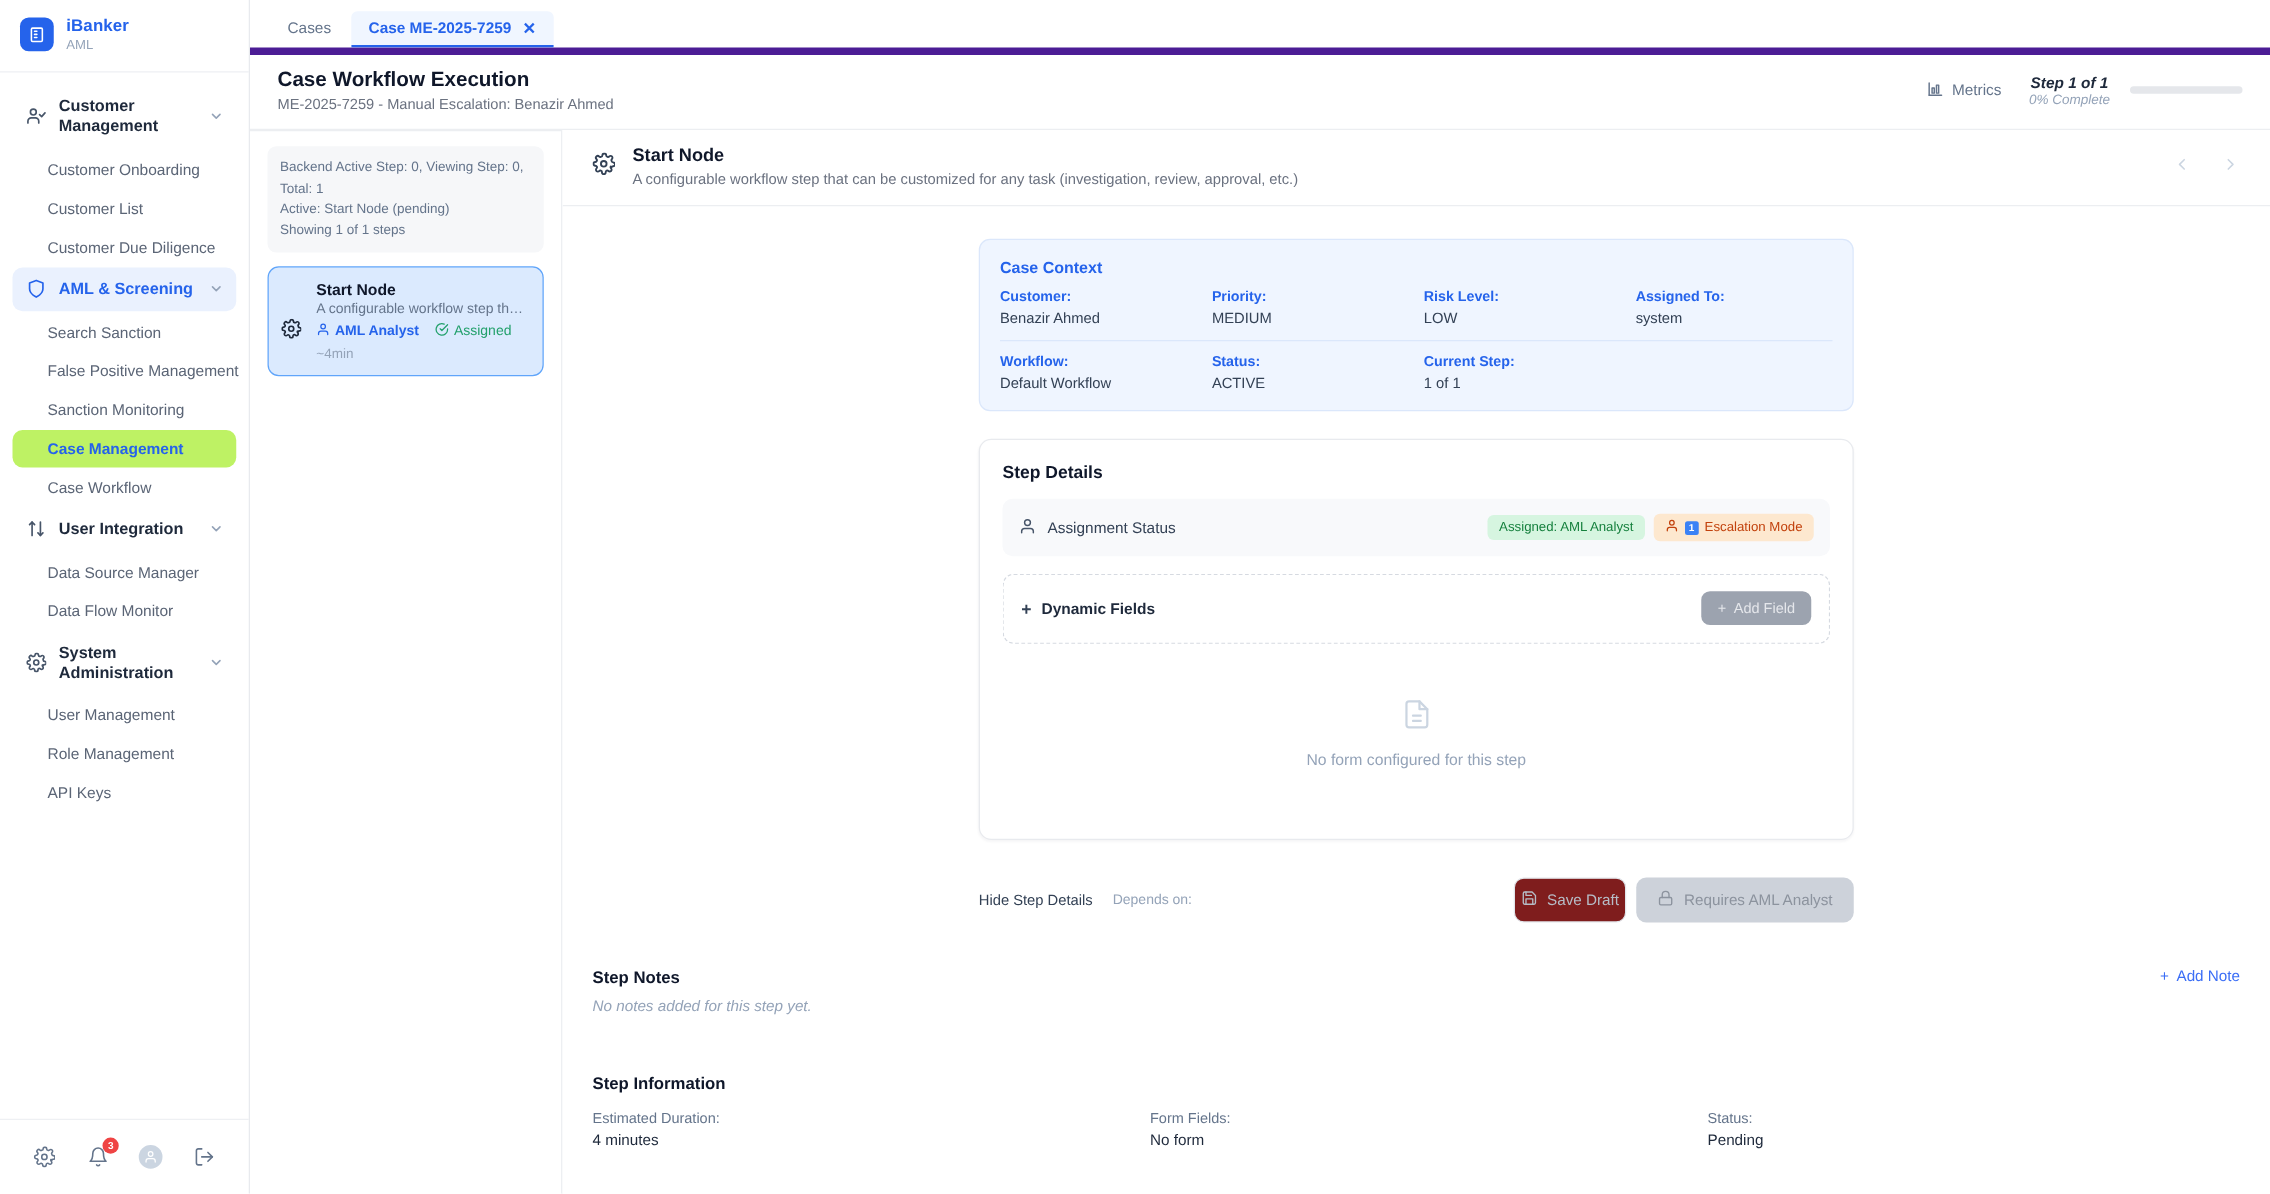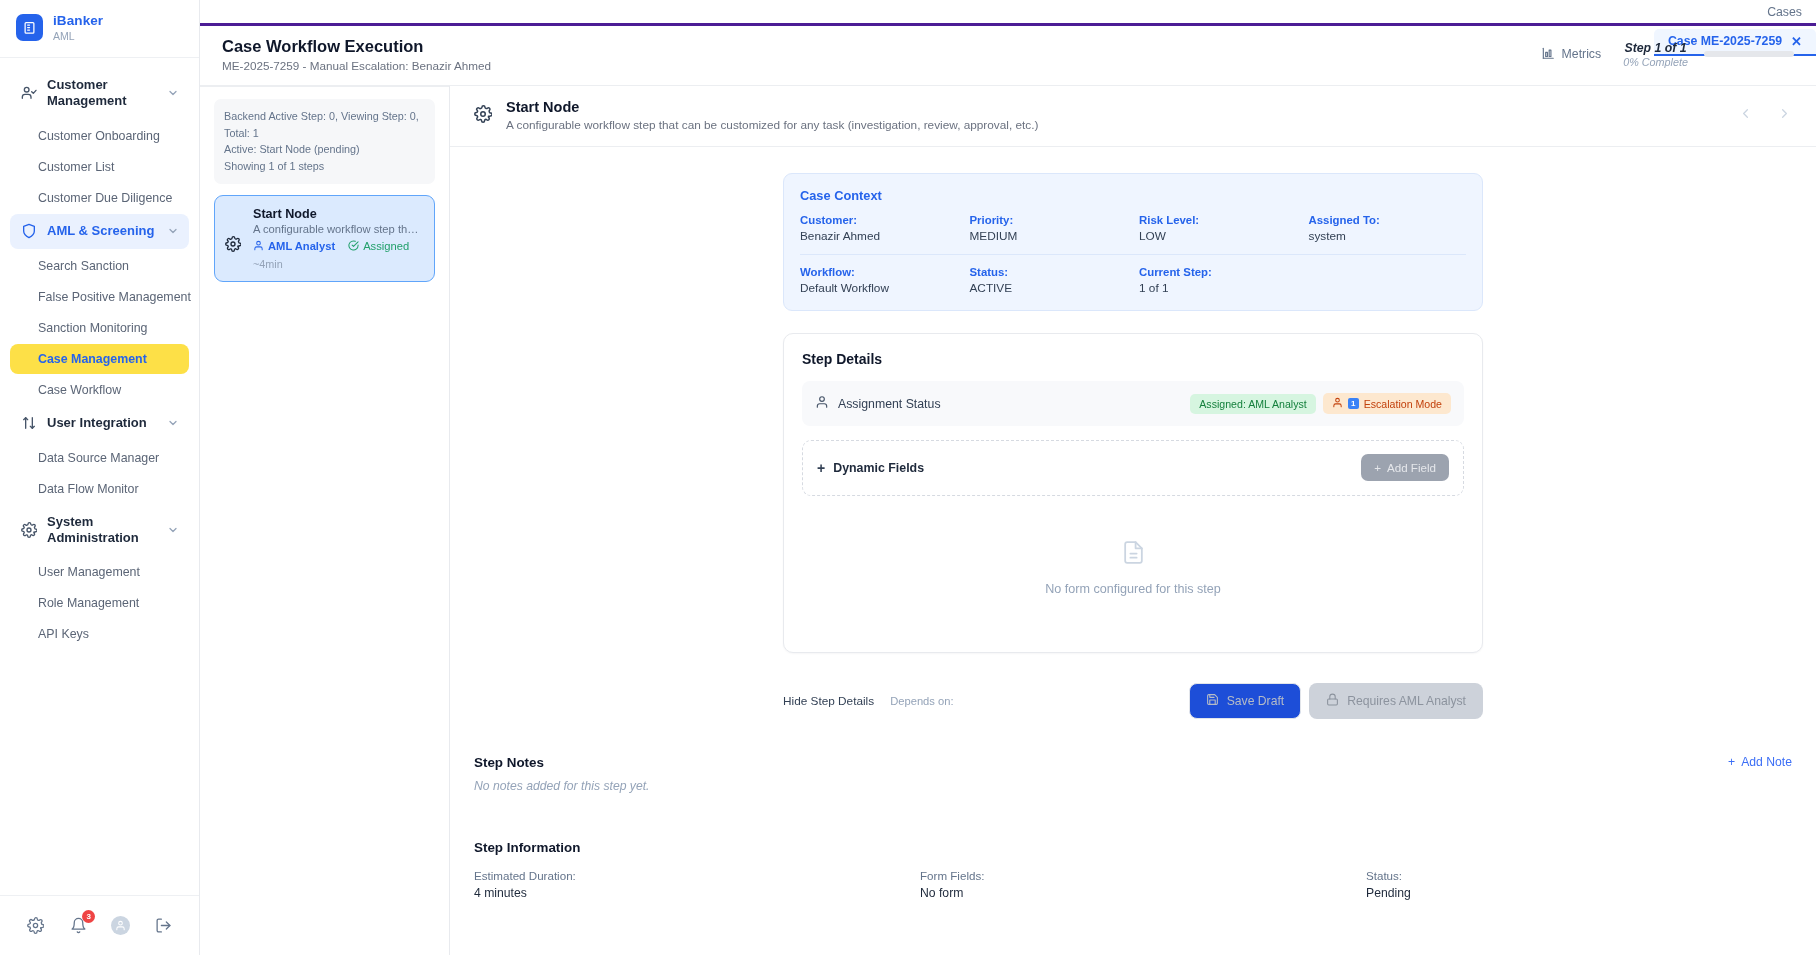--- a/index.html
+++ b/index.html
@@ -78,9 +78,9 @@
   .main { flex: 1 1 auto; display: flex; flex-direction: column; min-width: 0; background: #fff; }
 
   .tabbar {
-    height: 26px; display: flex; align-items: flex-end;
-    border-bottom: 3px solid #4c1d95; background: #fff;
-    padding-left: 16px; gap: 2px; flex-direction: column;
+    height: 44px; display: flex; align-items: flex-end;
+    border-bottom: 6px solid #4c1d95; background: #fff;
+    padding-left: 16px; gap: 2px;
   }
   .tab {
     display: flex; align-items: center; gap: 9px;

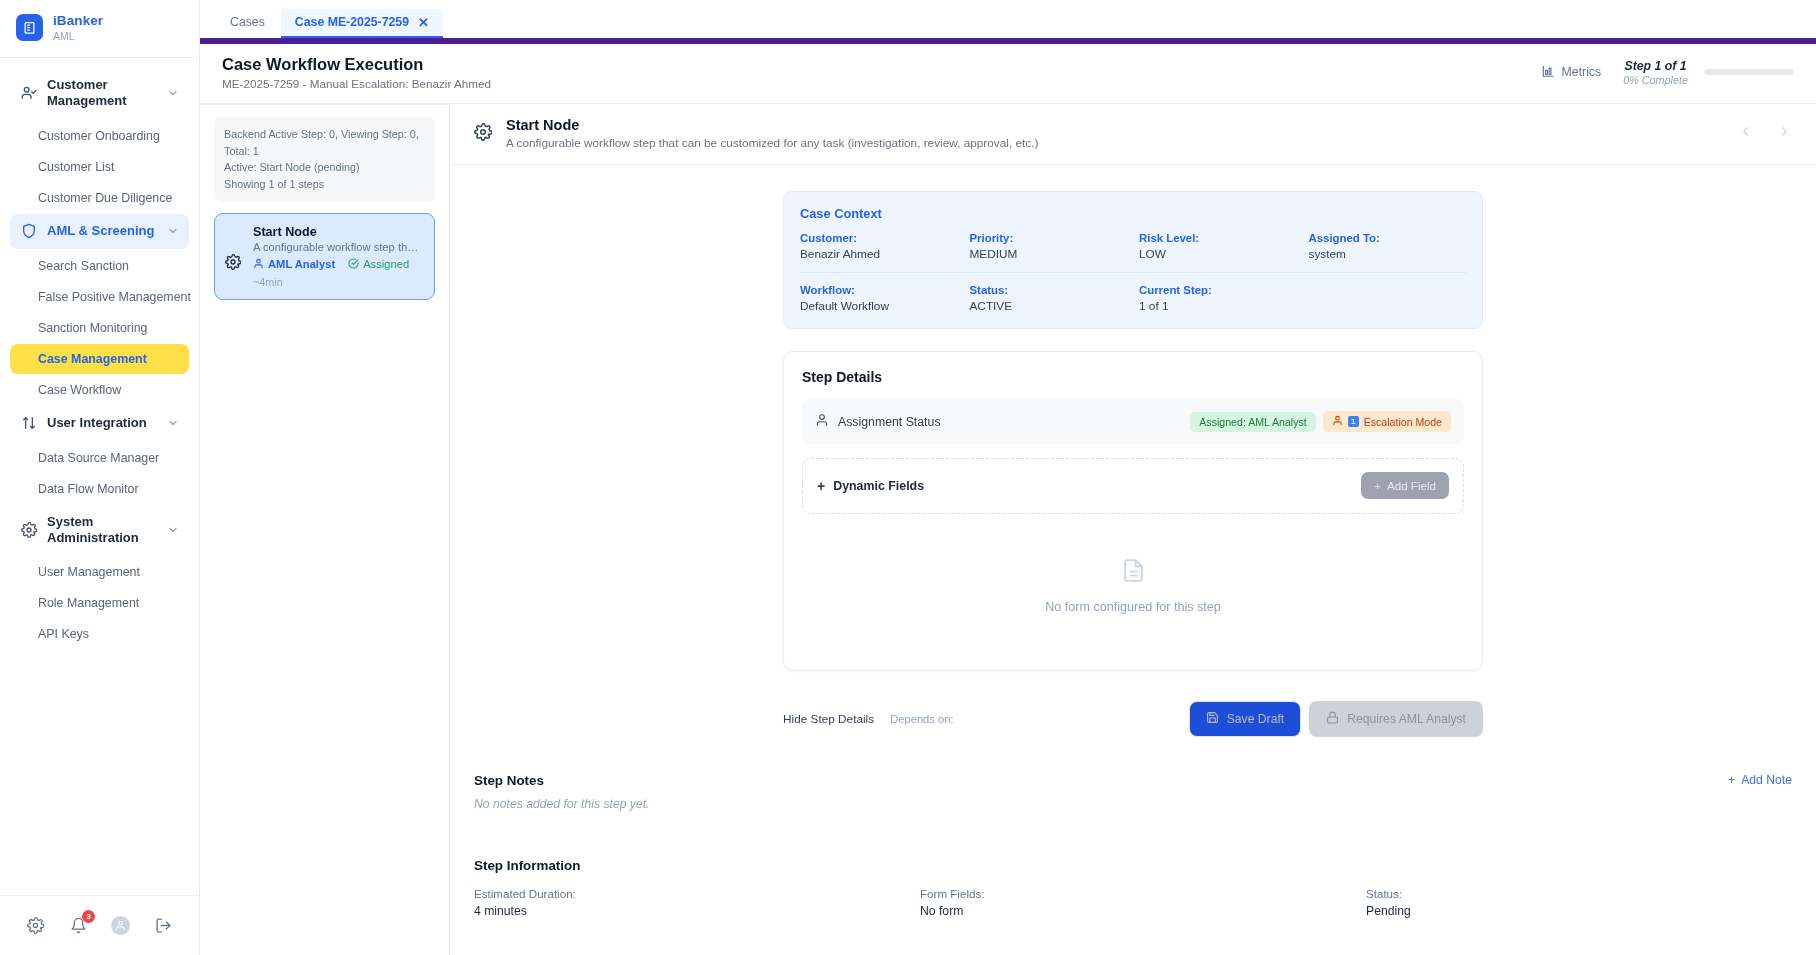--- a/index.html
+++ b/index.html
@@ -54,7 +54,7 @@
     font-size: 12.4px; color: #5b6576; cursor: pointer;
     margin-bottom: 1px; white-space: nowrap;
   }
-  .nav-item.active { background: #fde047; color: #2563eb; font-weight: 700; }
+  .nav-item.active { background: #bef264; color: #2563eb; font-weight: 700; }
 
   .sidebar-footer {
     border-top: 1px solid #eef0f3;

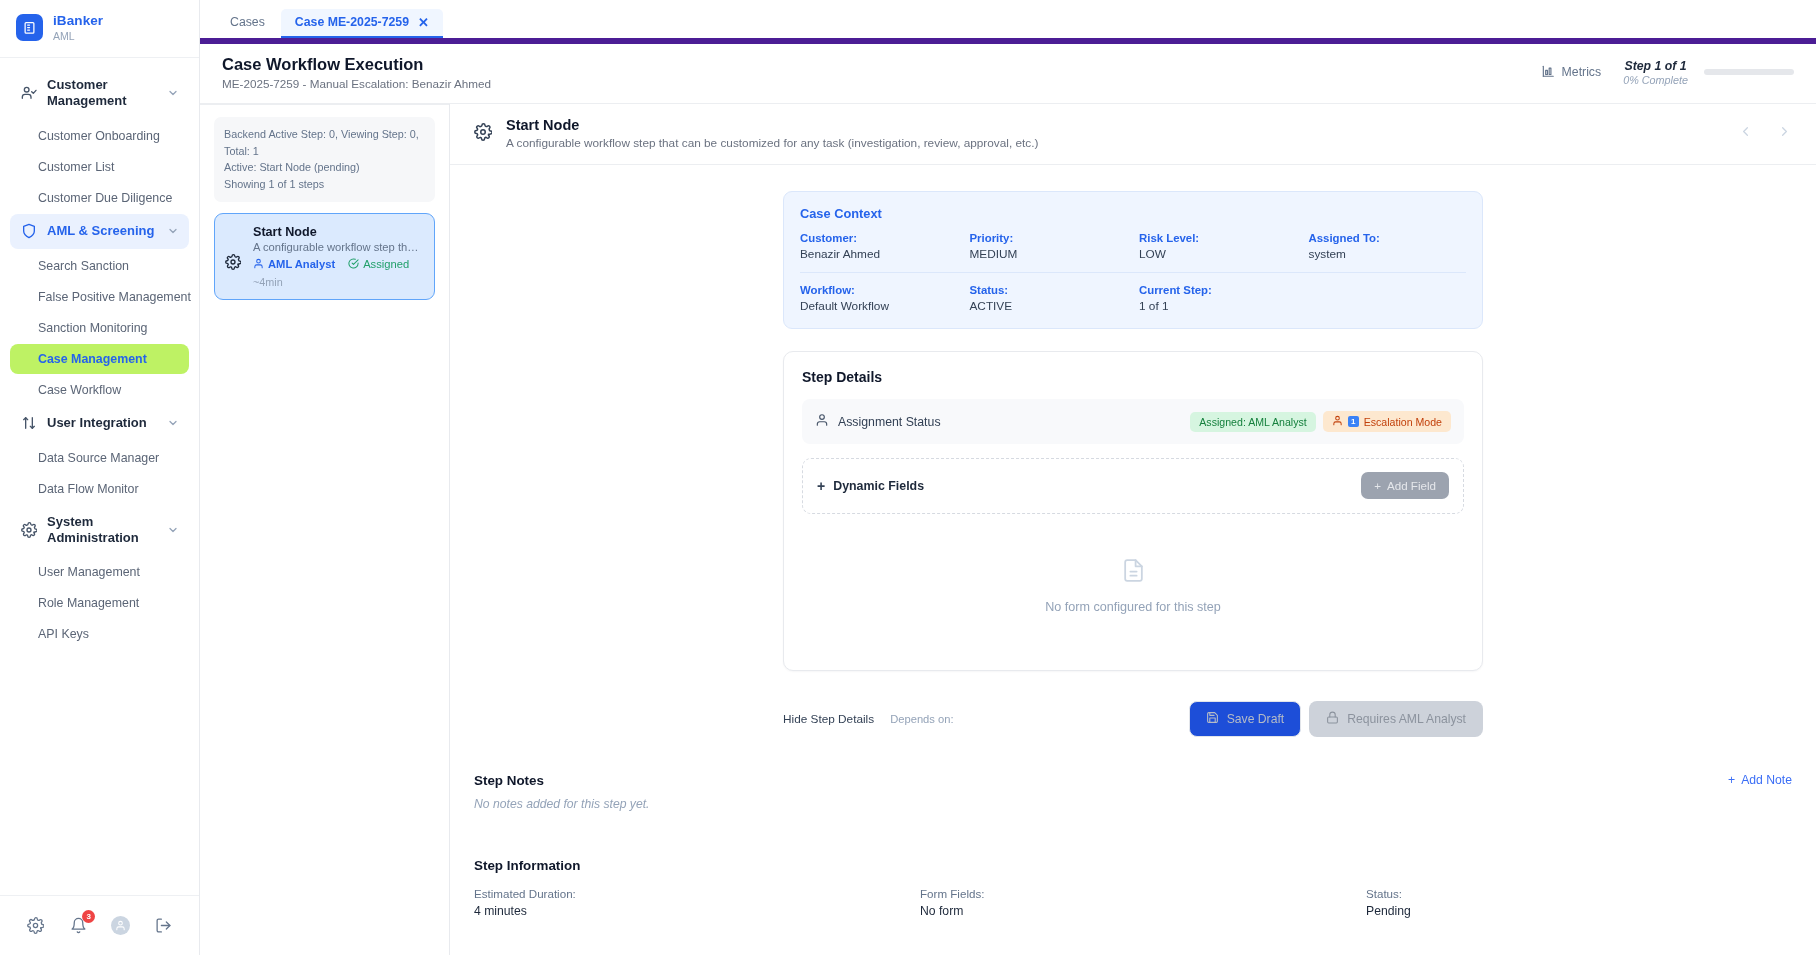--- a/index.html
+++ b/index.html
@@ -236,8 +236,8 @@
   .depends-on { font-size: 11.2px; color: #94a3b8; }
   .foot-btns { display: flex; align-items: center; gap: 8px; }
   .btn-outline {
-    background: #1d4ed8; border: 1px solid #e2e5ea; color: #b6bcc6;
-    font-size: 12.2px; padding: 9px 16px; border-radius: 8px;
+    background: #7f1d1d; border: 1px solid #e2e5ea; color: #b6bcc6;
+    font-size: 12.2px; padding: 9px 5px; border-radius: 8px;
     display: flex; align-items: center; gap: 8px; cursor: pointer;
     font-family: inherit;
   }

